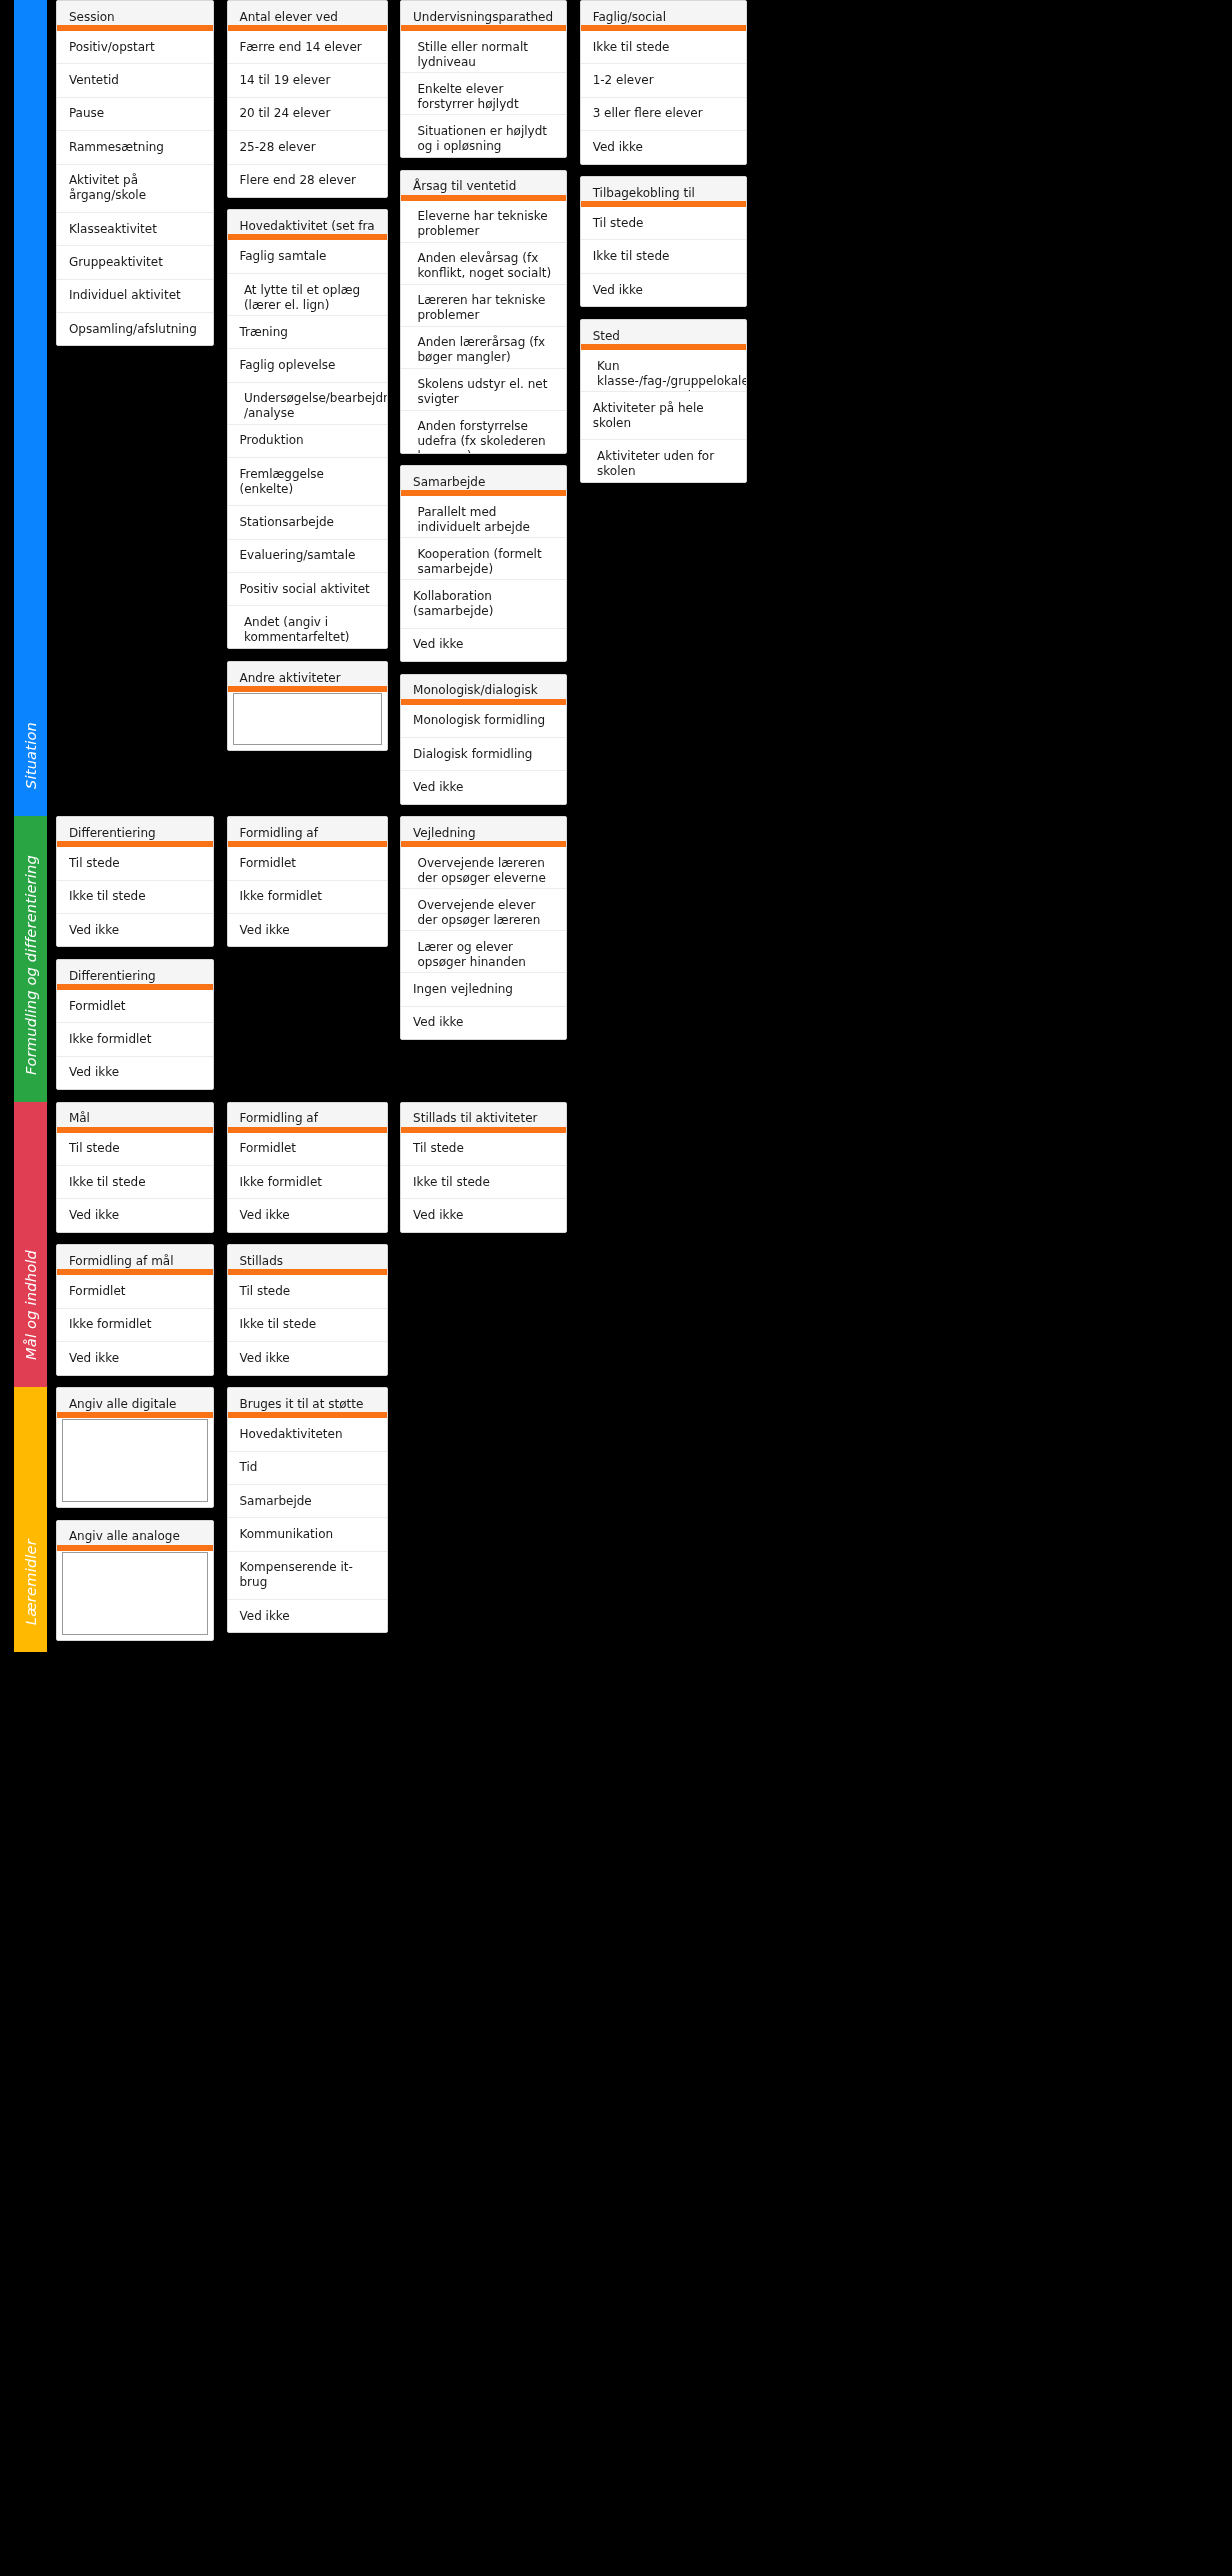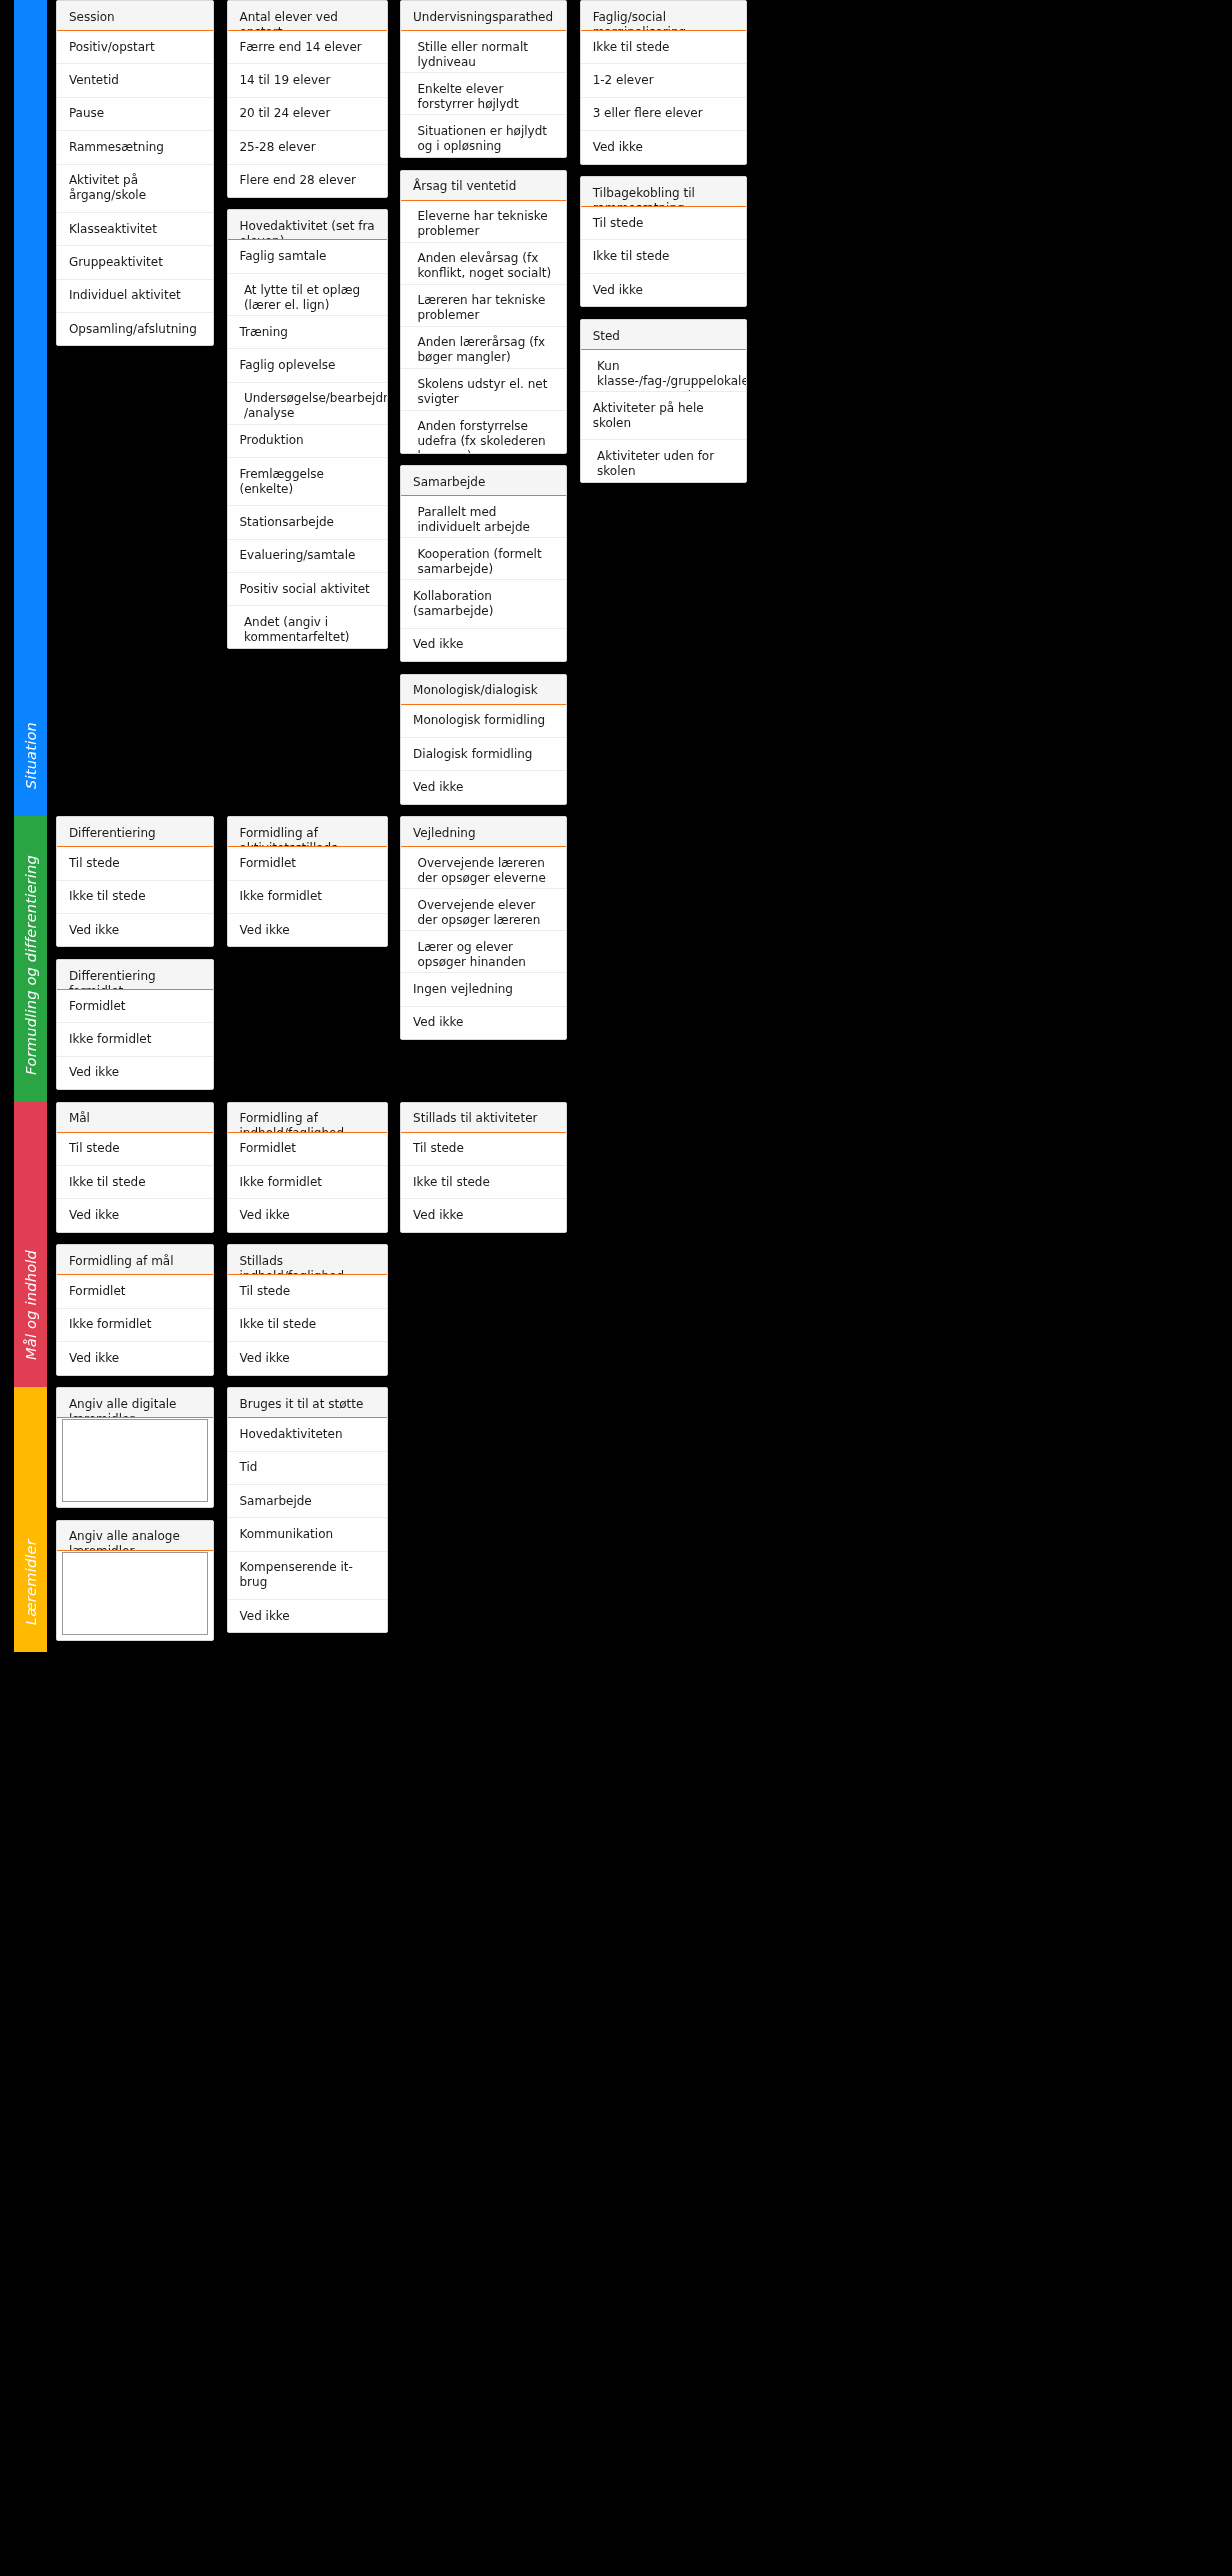--- a/index.html
+++ b/index.html
@@ -71,7 +71,7 @@
   }
   .card-header {
     background: #f5f5f5;
-    border-bottom: 1px solid #f97316;
+    border-bottom: 6px solid #f97316;
     padding: 8.7px 11.6px;
     font-size: 12px;
     line-height: 1.25;

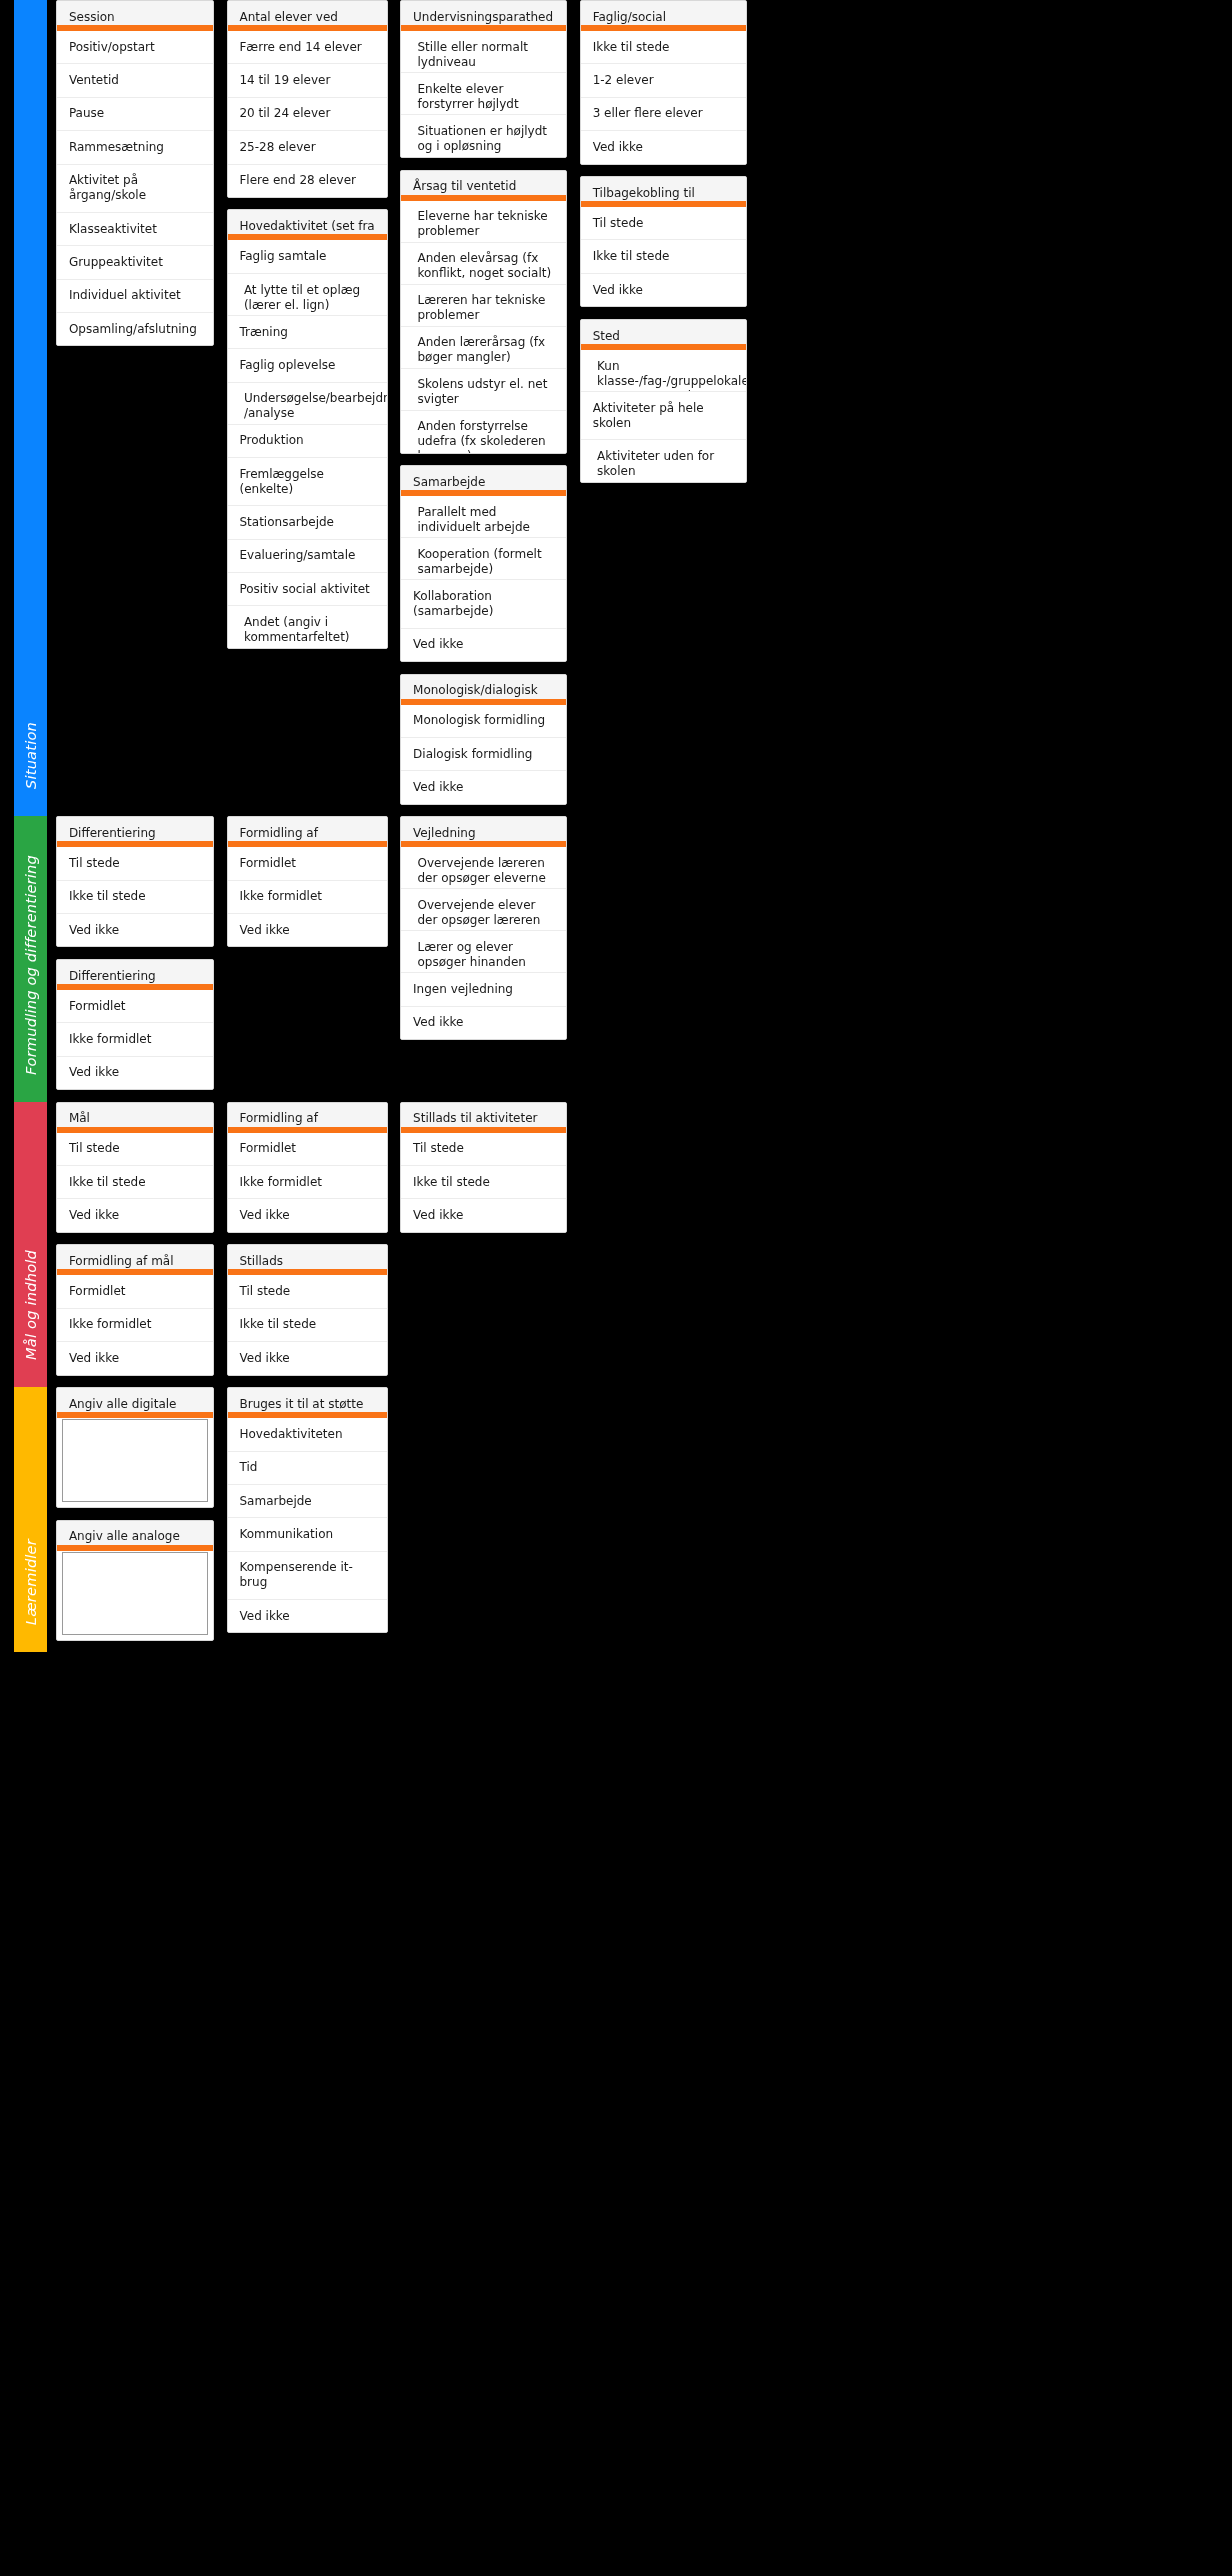--- a/index.html
+++ b/index.html
@@ -146,6 +146,10 @@
             <div class="opt">Positiv social aktivitet</div>
             <div class="opt two">Andet (angiv i kommentarfeltet)</div>
           </div>
+          <div class="card">
+            <div class="card-header">Andre aktiviteter</div>
+            <div class="textbox short"></div>
+          </div>
         </div>
         <div class="col w3">
           <div class="card">

